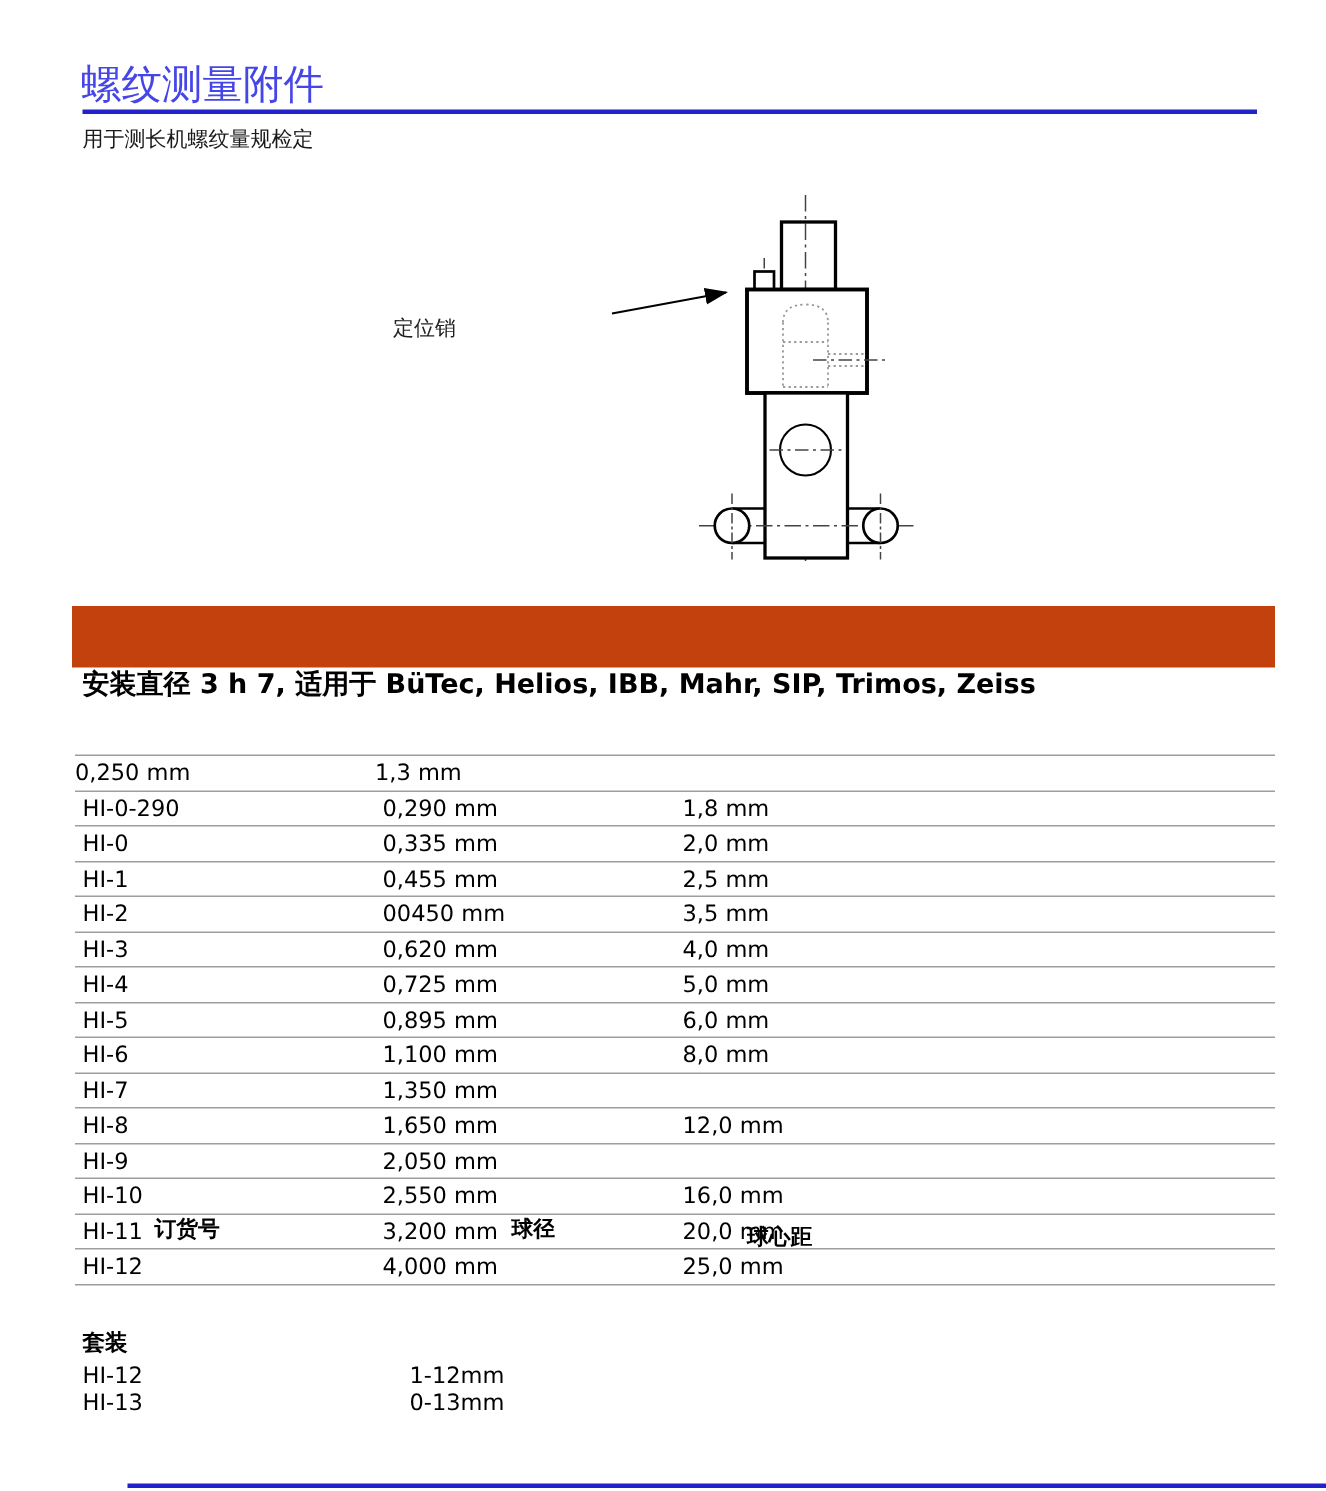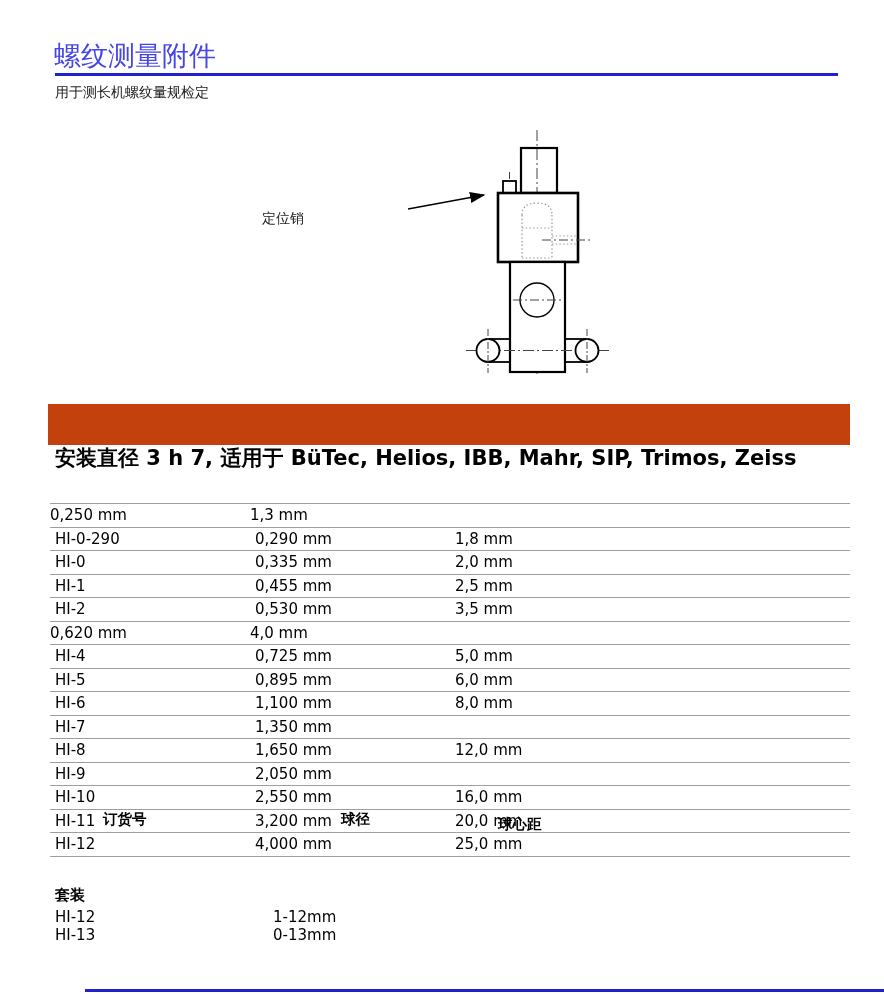--- a/index.html
+++ b/index.html
@@ -29,7 +29,7 @@
   .col-head.h2 { left:250px; top:406px;margin-left:43px; }
   .col-head.h3 { left:450px; top:411px; }
 
-  .group-header { left:55px; top:444px; font-size:21px; font-weight:bold; color:#000; }
+  .group-header { left:55px; top:444px; font-size:18px; font-weight:bold; color:#000; }
 
   
   .table-body { left:50px; top:503px; width:800px; border-top:1px solid #9e9e9e; }

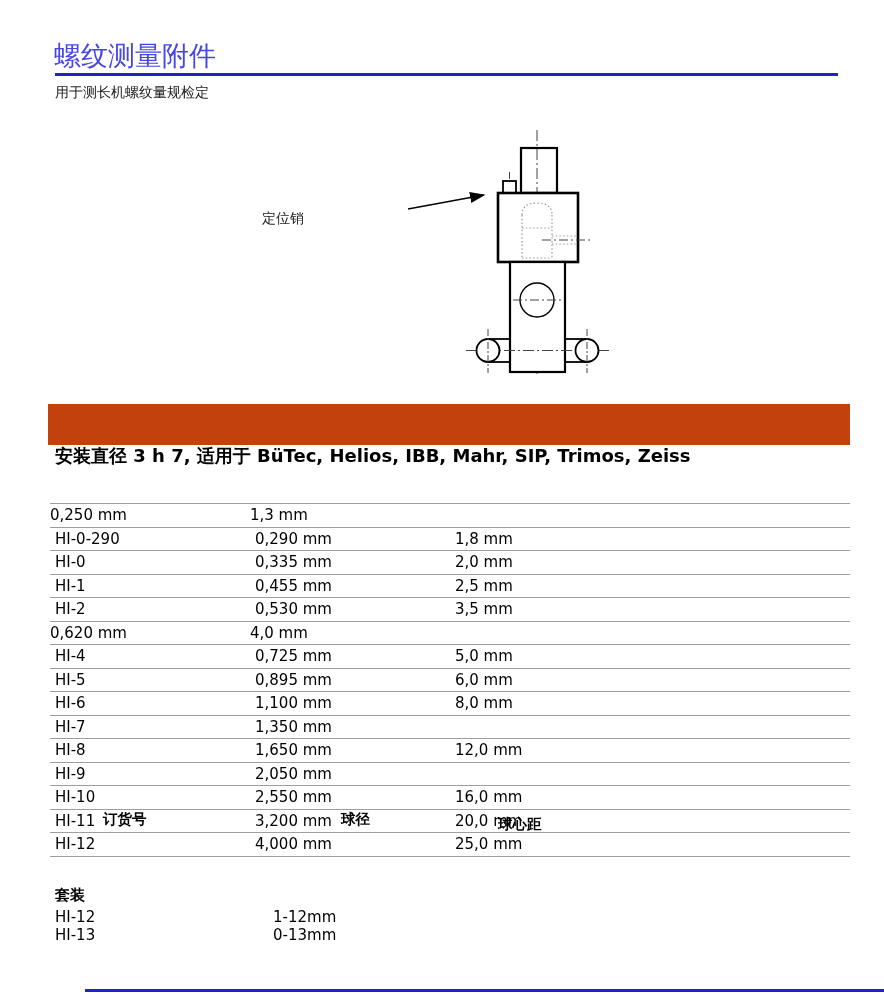--- a/index.html
+++ b/index.html
@@ -126,7 +126,7 @@
     </div>
     <div class="trow">
       <span class="c1">HI-2</span>
-      <span class="c2">0,530 mm</span>
+      <span class="c2">00450 mm</span>
       <span class="c3">3,5 mm</span>
     </div>
     <div class="trow">

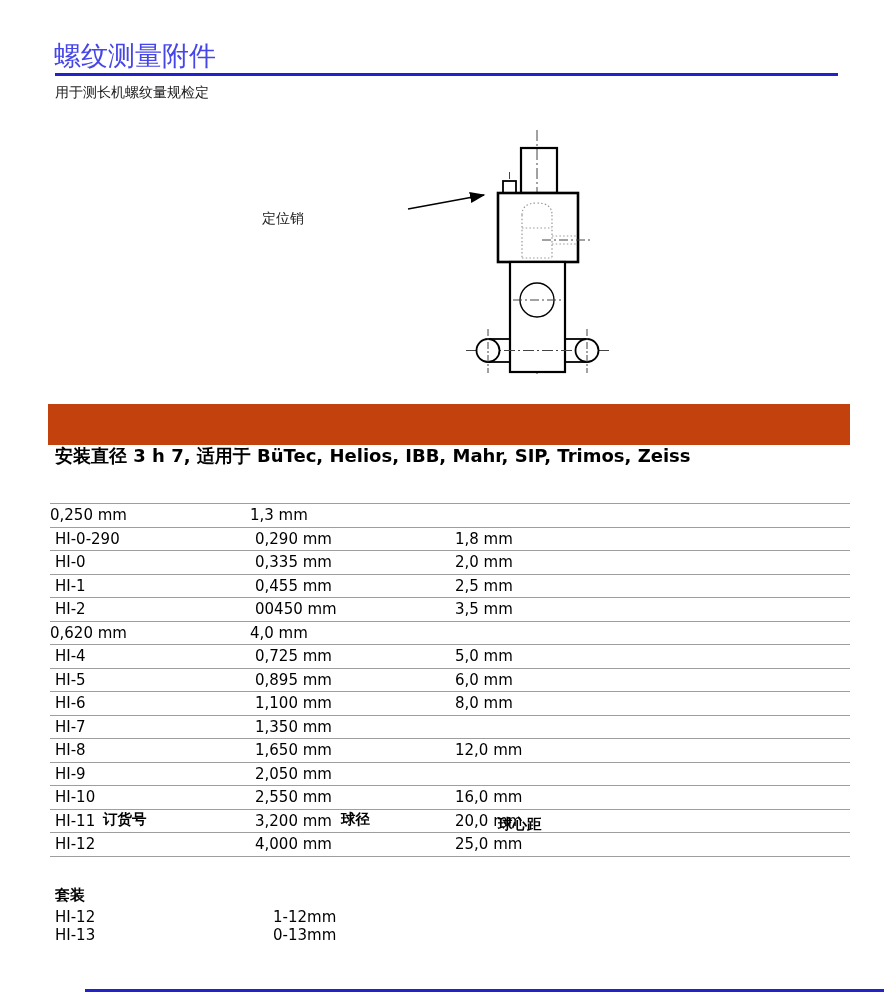--- a/index.html
+++ b/index.html
@@ -130,6 +130,7 @@
       <span class="c3">3,5 mm</span>
     </div>
     <div class="trow">
+      <span class="c1">HI-3</span>
       <span class="c2">0,620 mm</span>
       <span class="c3">4,0 mm</span>
     </div>

